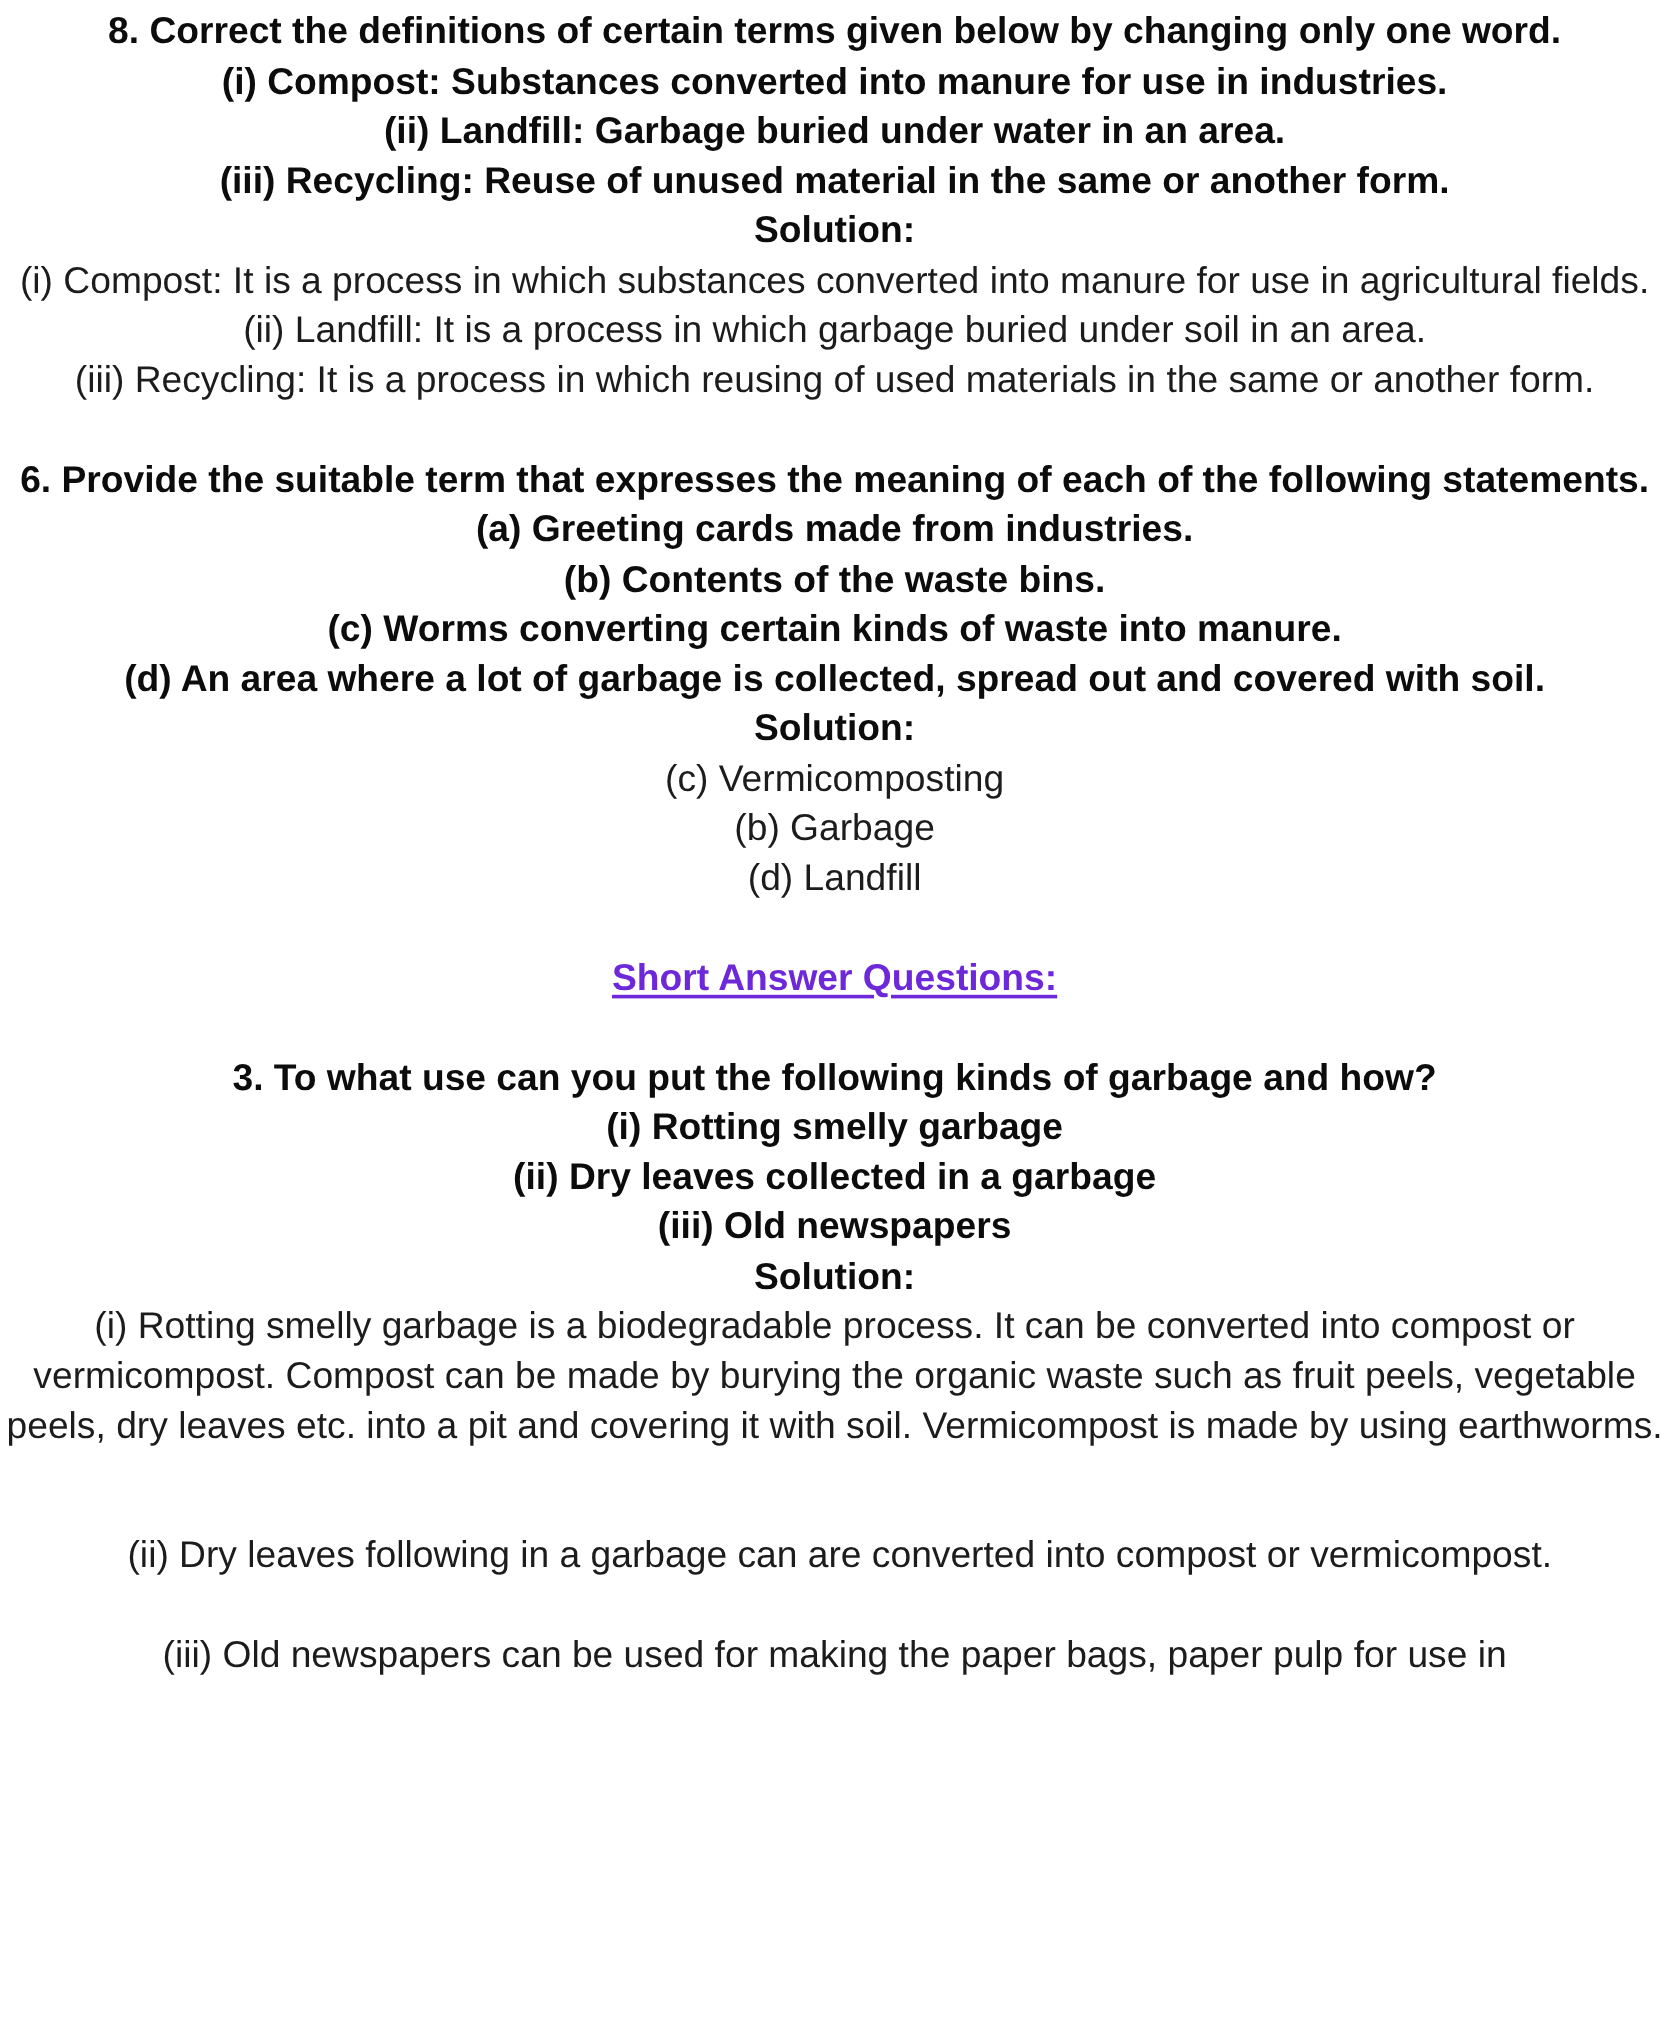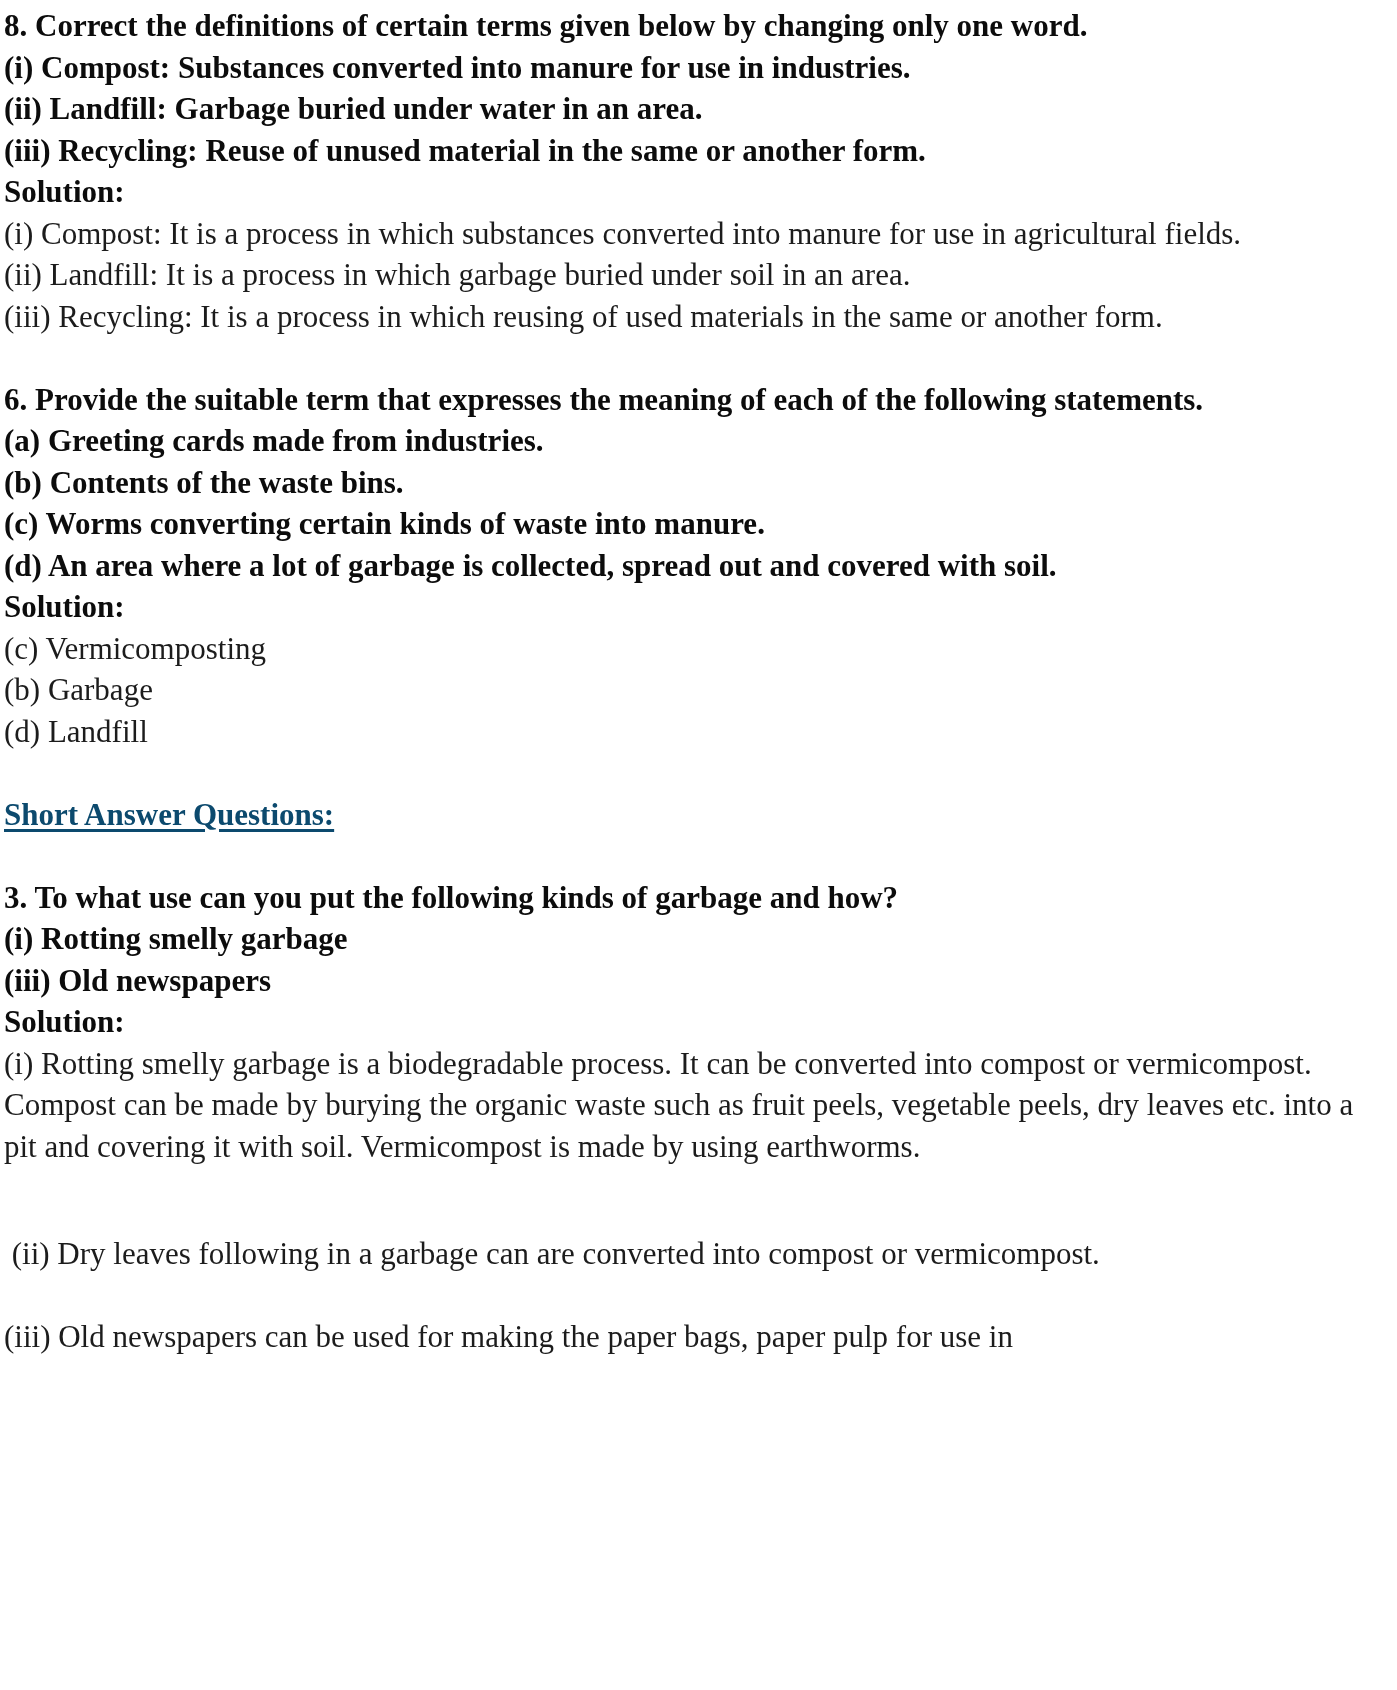--- a/index.html
+++ b/index.html
@@ -13,11 +13,12 @@
     box-sizing: border-box;
     background: #ffffff;
     padding: 5px 10px 0 4px;
-    font-family: Liberation Serif, serif;
+    font-family: Liberation Sans, sans-serif;
     font-size: 31px;
     line-height: 41.5px;
     color: #1c1c1c;
     overflow: hidden;
+    text-align: center;
   }
   p.para {
     margin: 0;

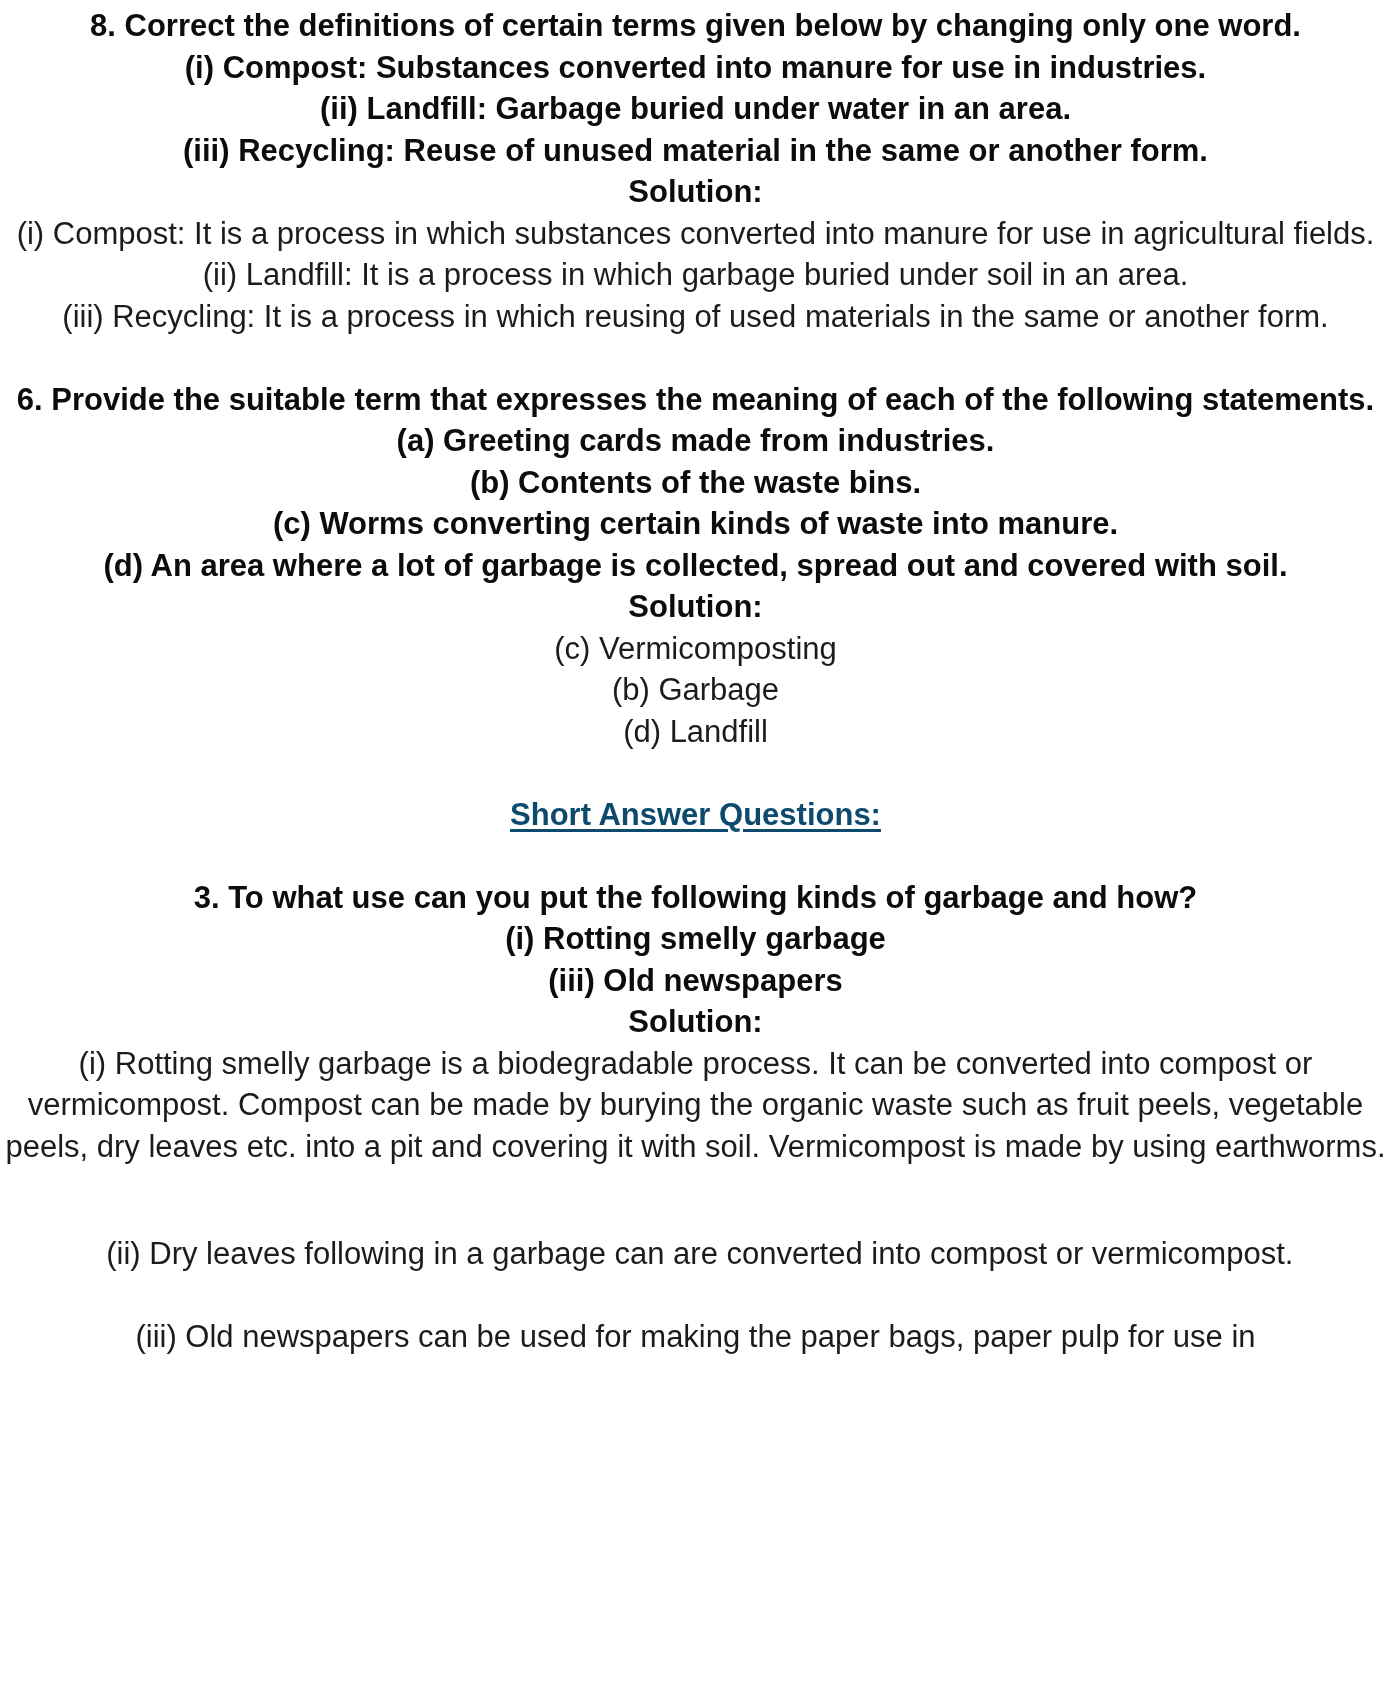--- a/index.html
+++ b/index.html
@@ -30,7 +30,7 @@
   }
   p.bold-underline {
     font-weight: bold;
-    color: #0c4a6e;
+    color: #6d28d9;
     text-decoration: underline;
     text-underline-offset: 4px;
   }

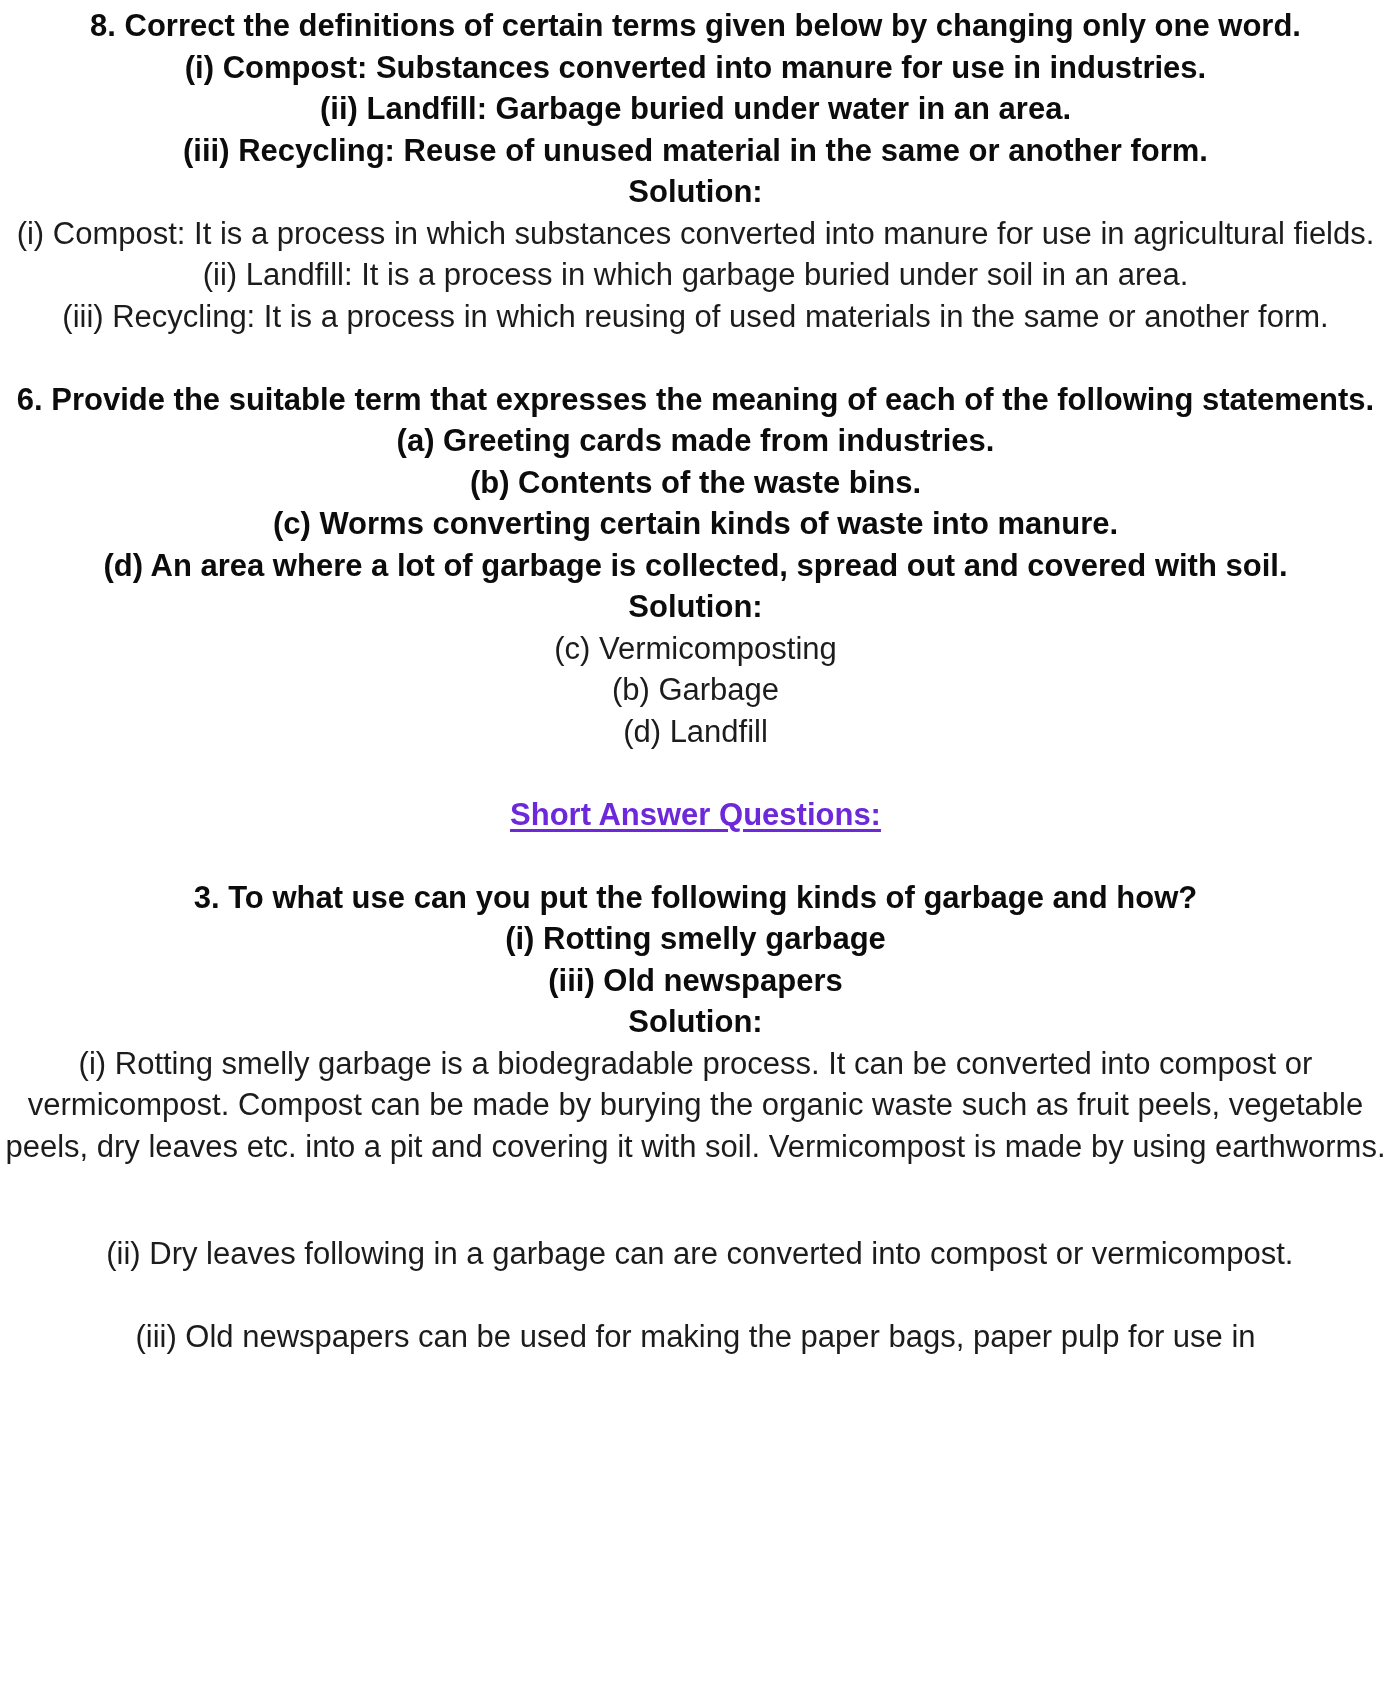--- a/index.html
+++ b/index.html
@@ -66,6 +66,7 @@
       <div class="spacer" style="height: 41.5px;"></div>
       <p class="para bold">3. To what use can you put the following kinds of garbage and how?</p>
       <p class="para bold">(i) Rotting smelly garbage</p>
+      <p class="para bold">(ii) Dry leaves collected in a garbage</p>
       <p class="para bold">(iii) Old newspapers</p>
       <p class="para bold">Solution:</p>
       <p class="para ">(i) Rotting smelly garbage is a biodegradable process. It can be converted into compost or vermicompost. Compost can be made by burying the organic waste such as fruit peels, vegetable peels, dry leaves etc. into a pit and covering it with soil. Vermicompost is made by using earthworms.</p>

